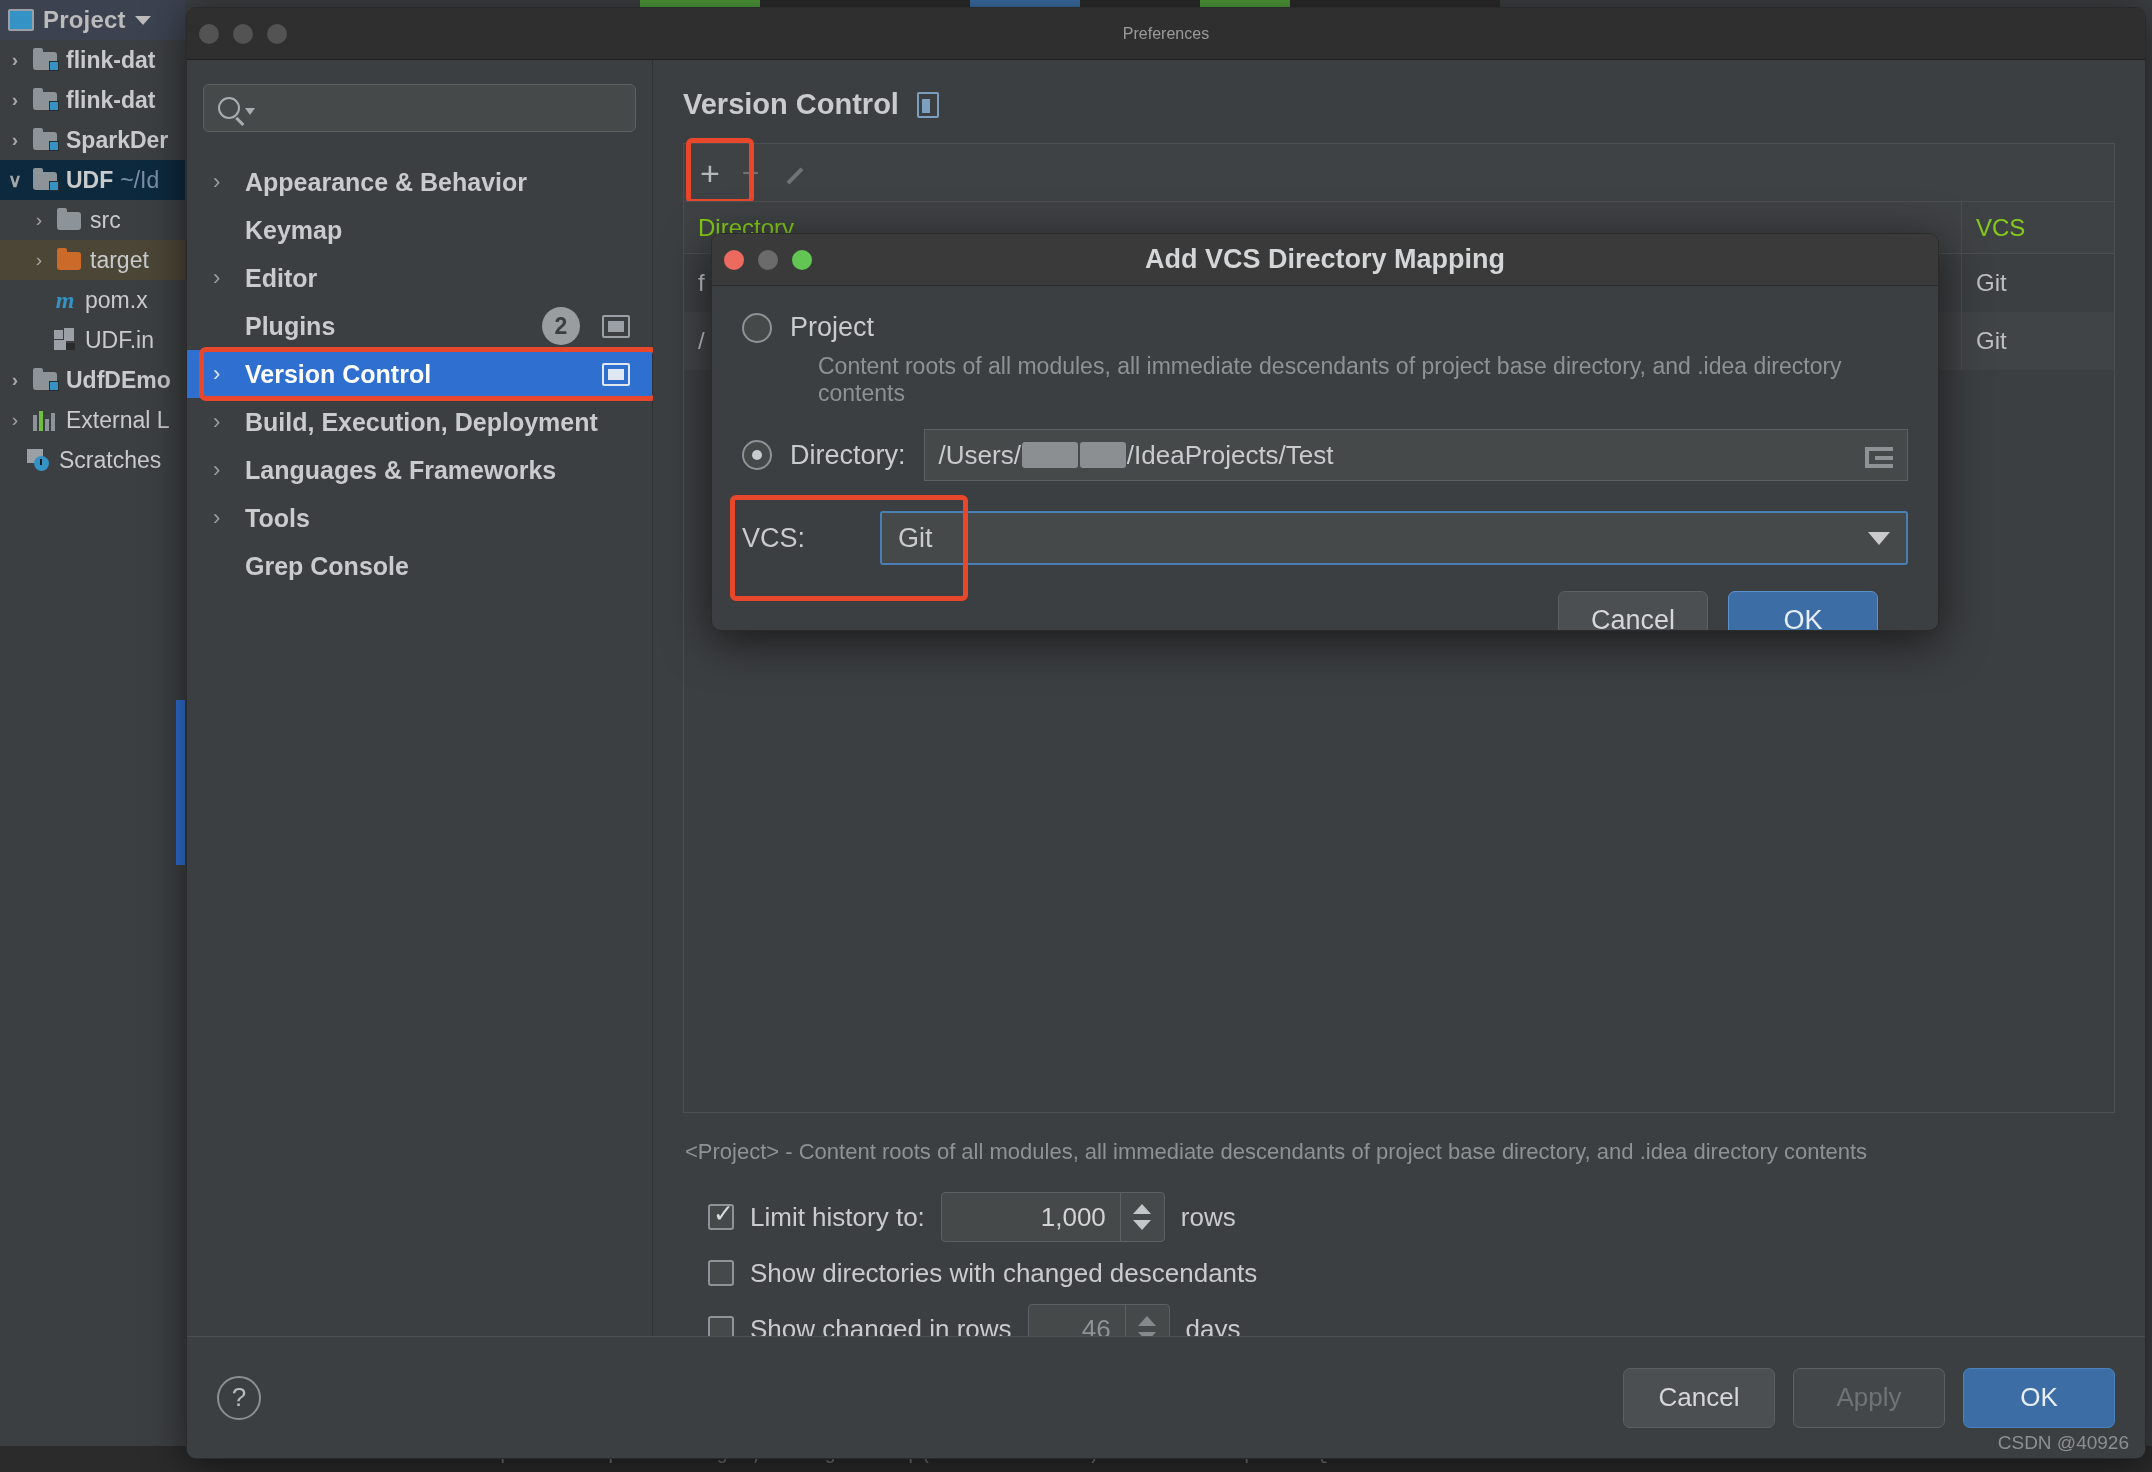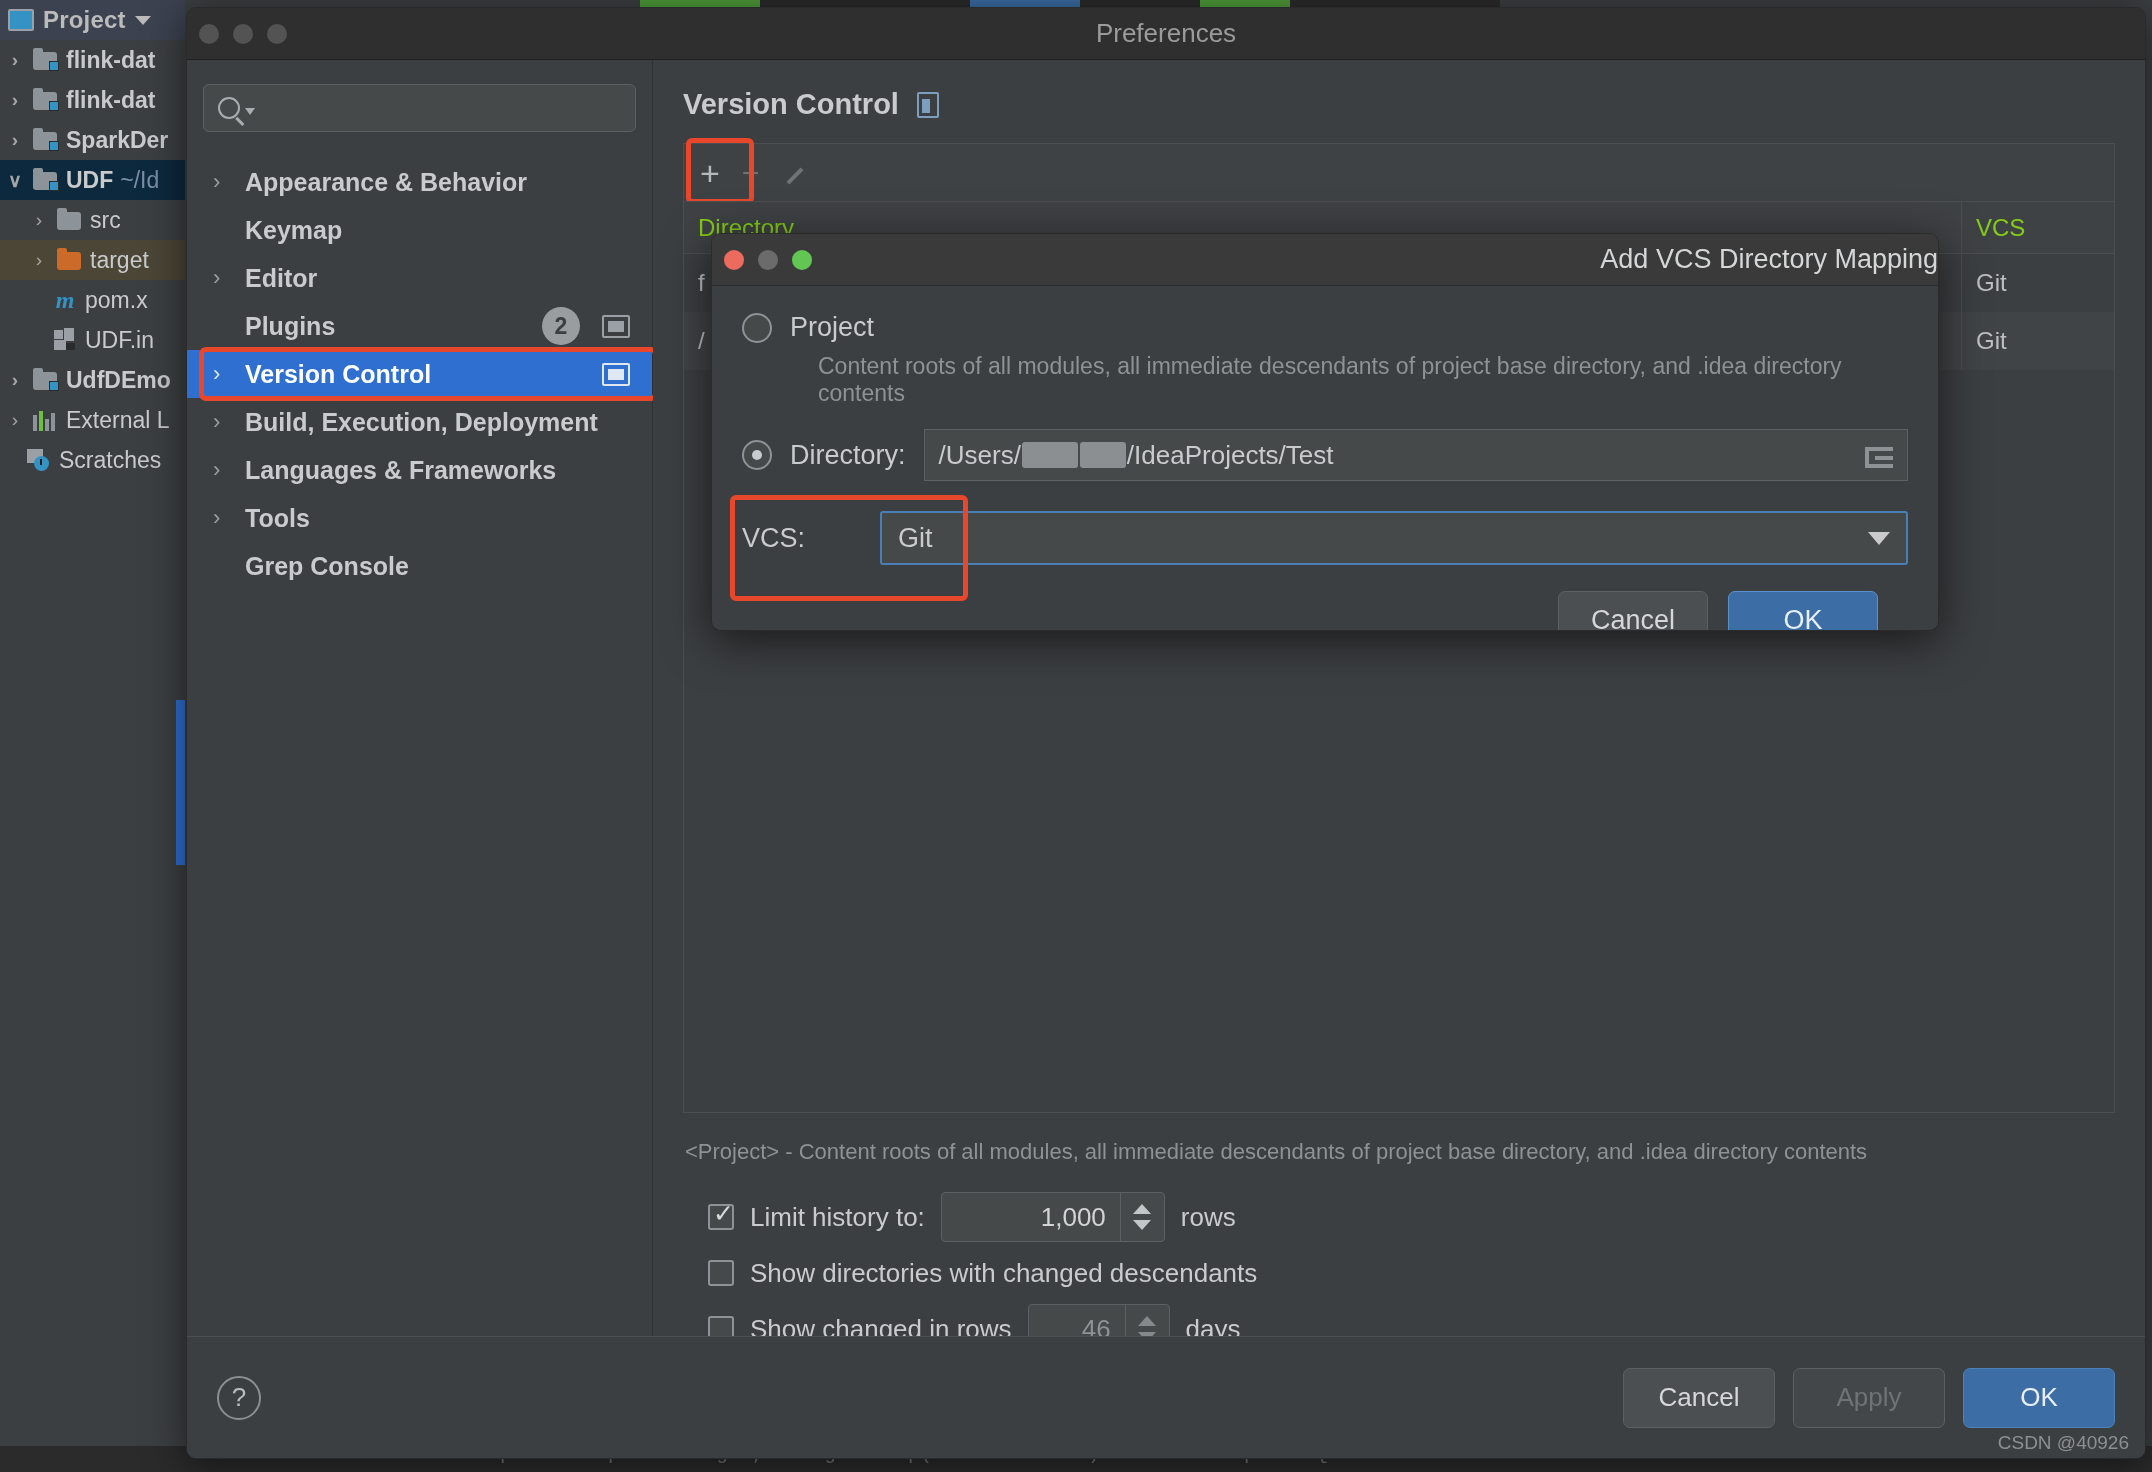--- a/index.html
+++ b/index.html
@@ -73,7 +73,7 @@
   }
   .lights { display:flex; gap:14px; padding-left:12px; }
   .lights span { width:20px; height:20px; border-radius:50%; background:#535353; display:block; }
-  .prefs-title .t { position:absolute; left:0; right:0; text-align:center; color:#9b9b9b; font-size:26px; font-weight:400; }
+  .prefs-title .t { position:absolute; left:0; right:0; text-align:center; color:#9b9b9b; font-size:16px; font-weight:400; }
 
   .prefs-body { position:relative; height:1325px; display:flex; }
   .left-pane { width:466px; background:#3c3f41; border-right:1px solid #2f3133; position:relative; }

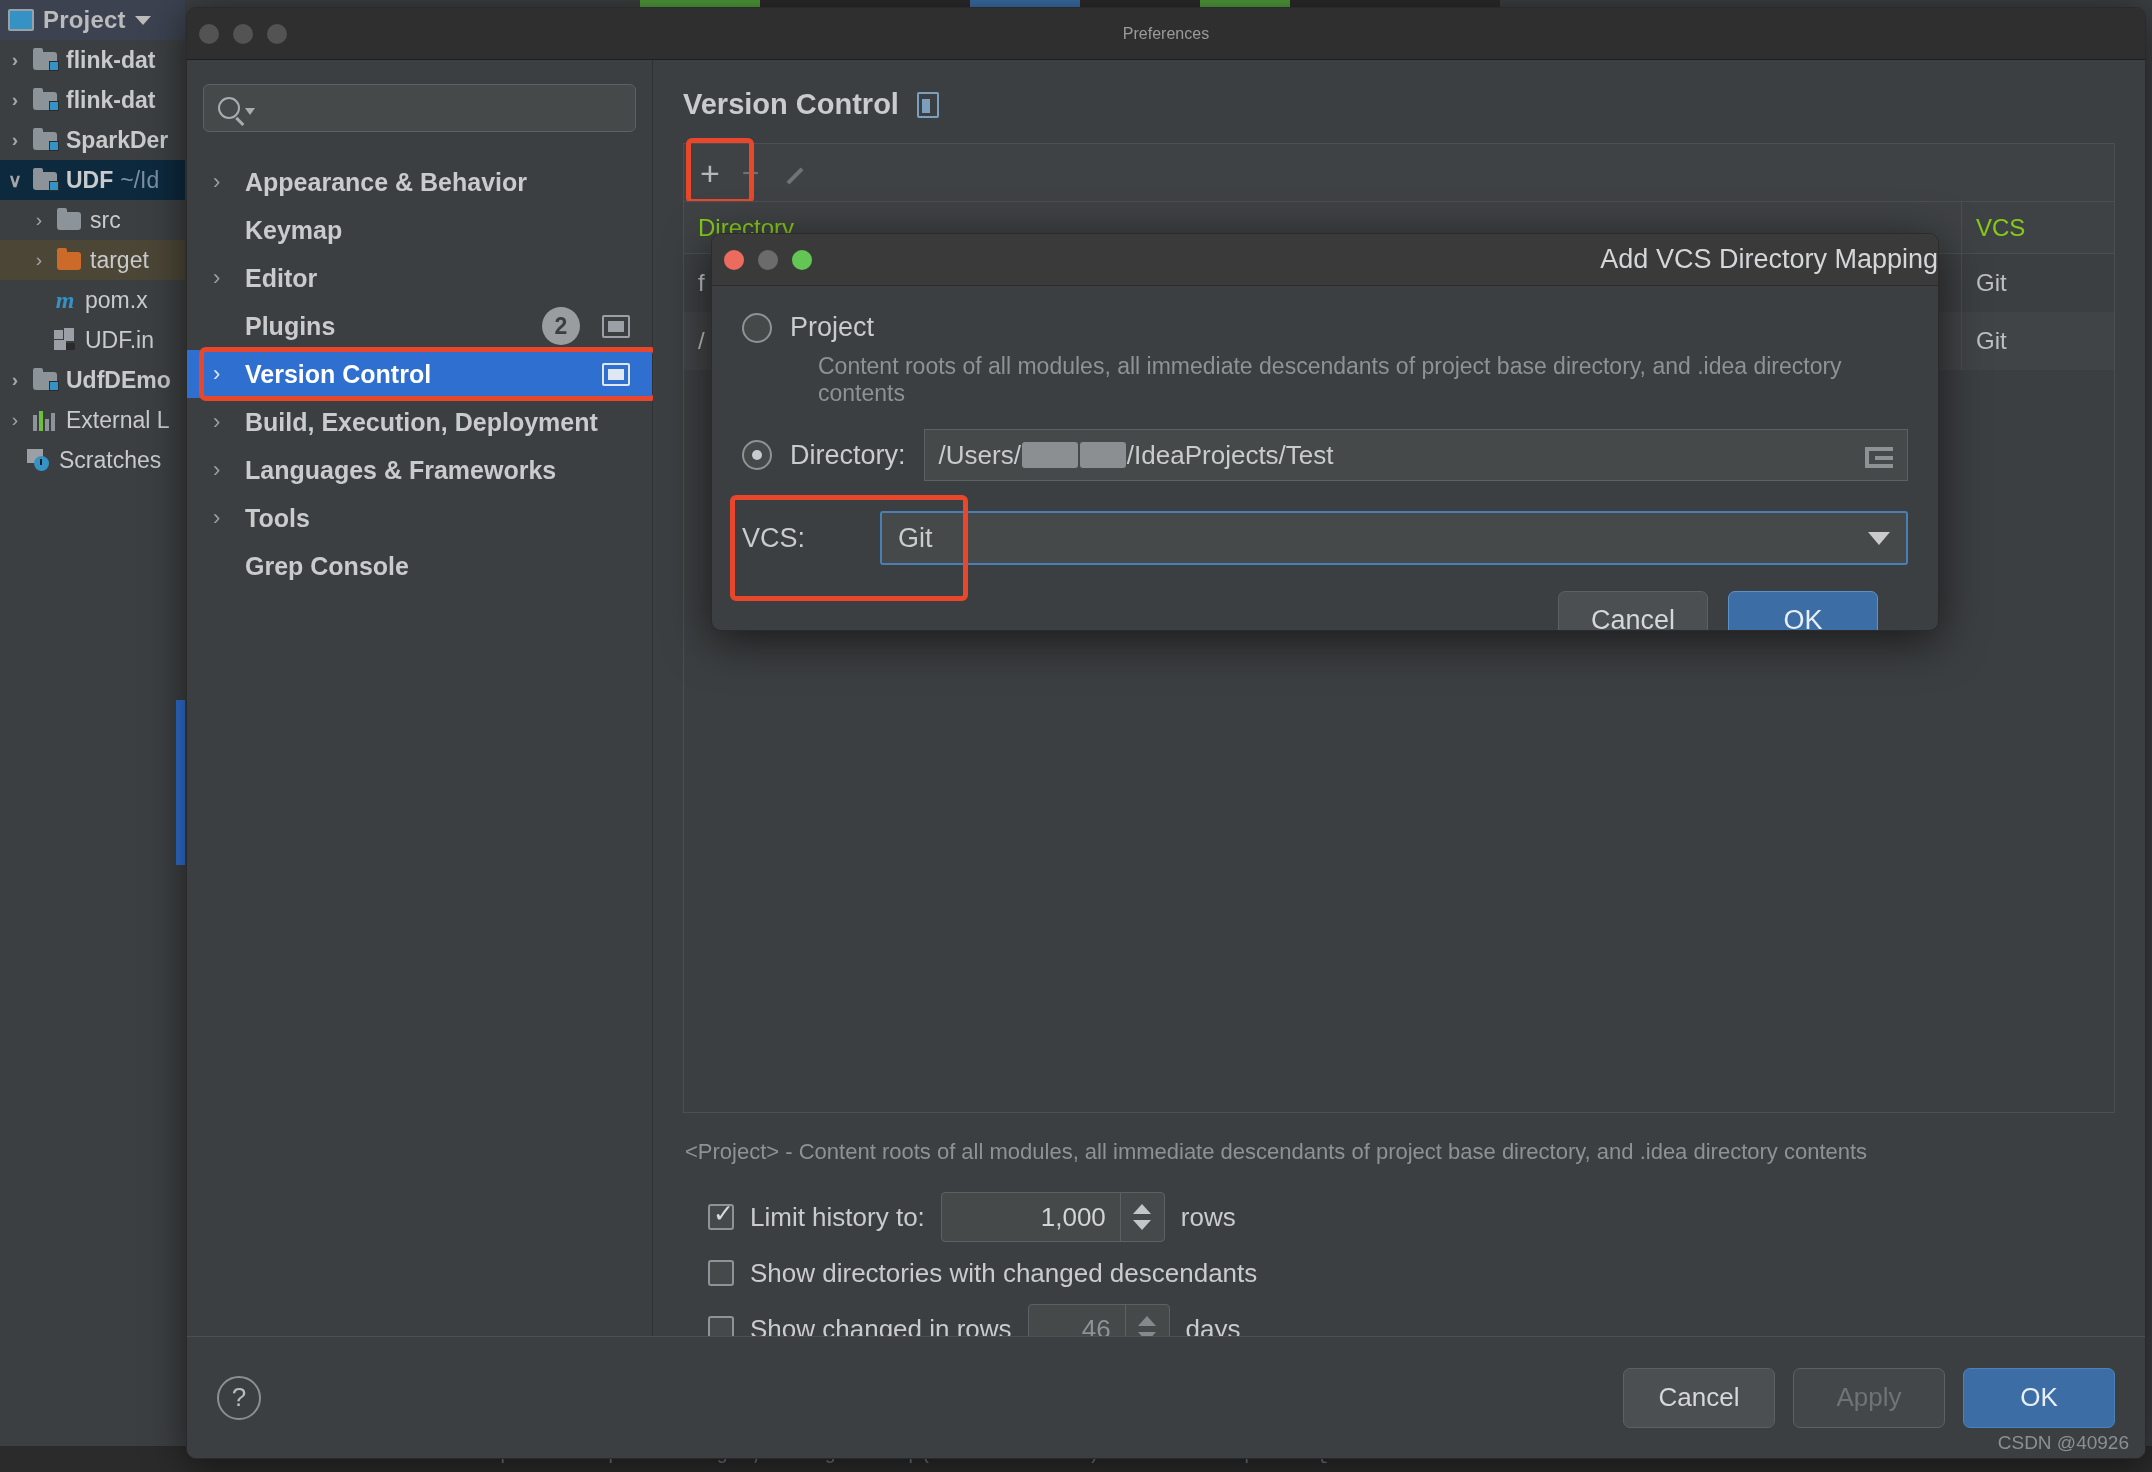--- a/index.html
+++ b/index.html
@@ -172,7 +172,7 @@
   .modal-title .lights span:nth-child(1){ background:#ec6a5e; }
   .modal-title .lights span:nth-child(2){ background:#6b6b6b; }
   .modal-title .lights span:nth-child(3){ background:#62c554; }
-  .modal-title .t { position:absolute; left:0; right:0; text-align:right; color:#d4d6d8; font-size:27px; font-weight:400; }
+  .modal-title .t { position:absolute; left:0; right:0; text-align:center; color:#d4d6d8; font-size:27px; font-weight:700; }
 
   .radio { width:30px; height:30px; border-radius:50%; border:2px solid #8f9396; background:#45494a; position:relative; flex:none; }
   .radio.on:after{ content:""; position:absolute; left:8px; top:8px; width:10px; height:10px; border-radius:50%; background:#c8cbcd; }

